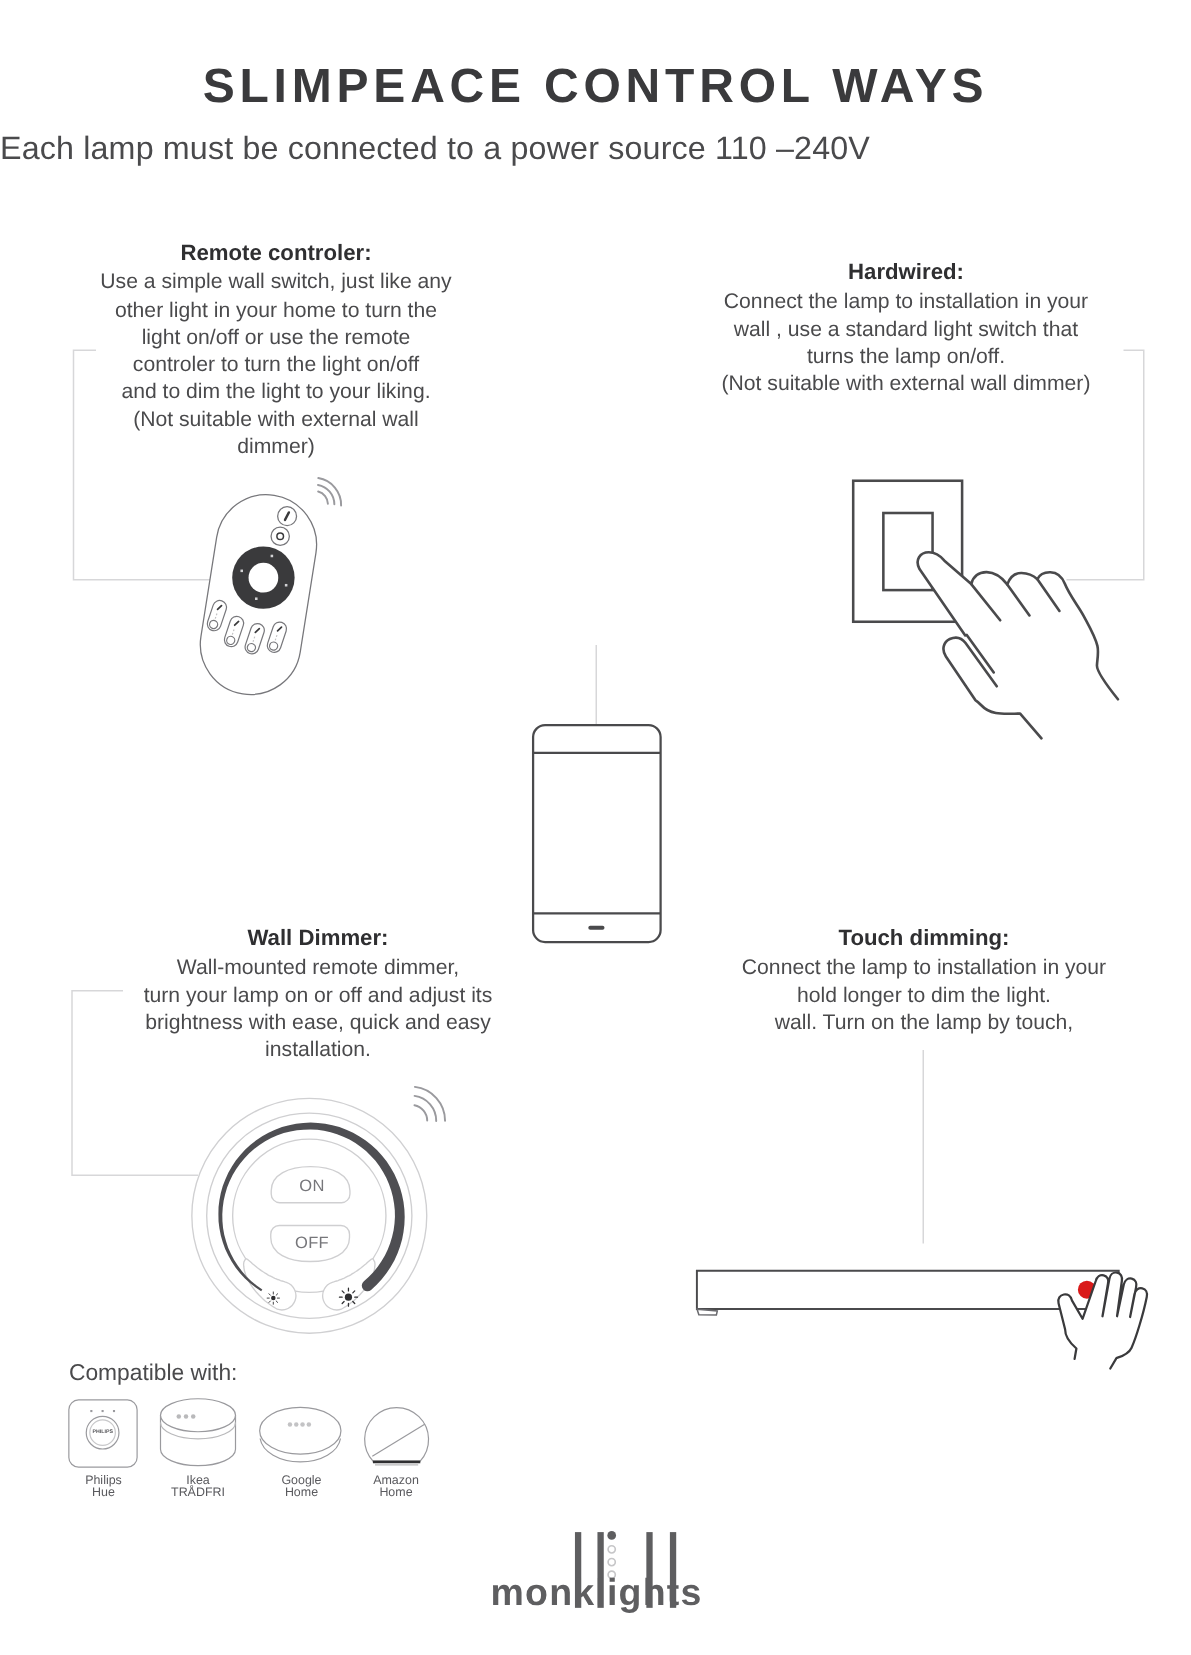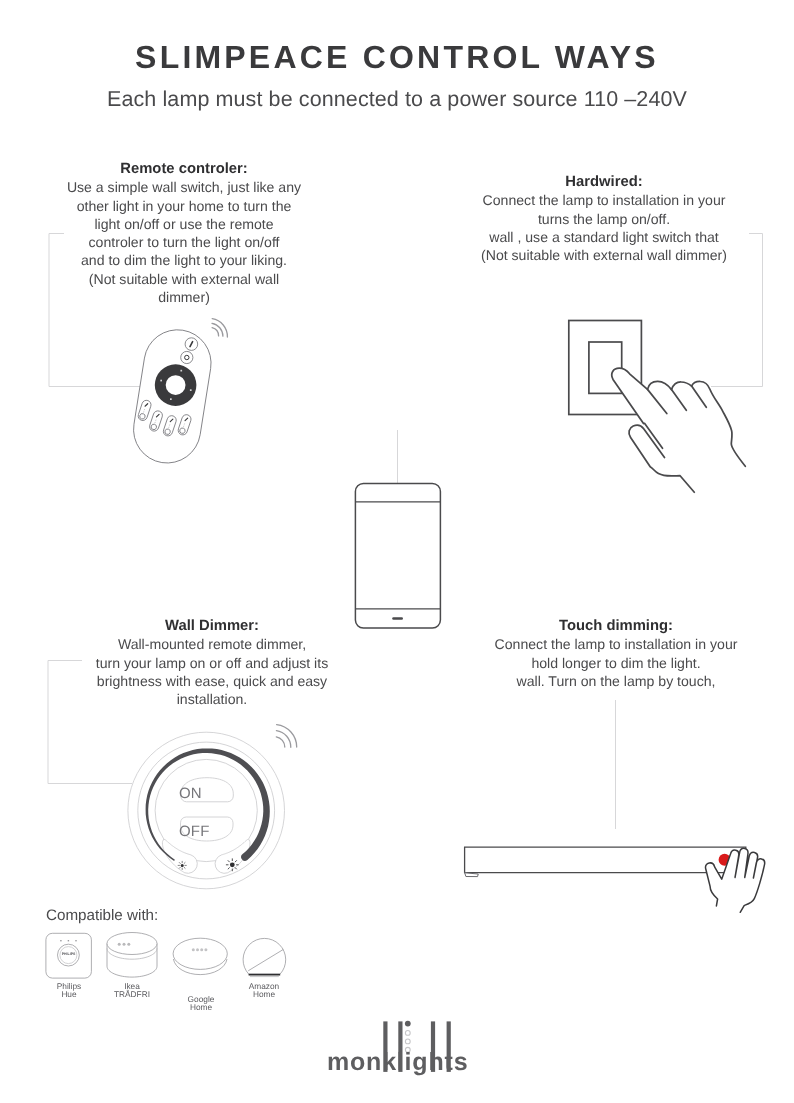--- a/index.html
+++ b/index.html
@@ -7,7 +7,7 @@
   .page{position:absolute;inset:0;text-decoration:underline;}
   .abs{position:absolute;}
   #title{left:0;right:0;top:39px;text-align:center;font-size:32px;font-weight:bold;letter-spacing:3.2px;color:#3a3a3c;}
-  #subtitle{left:0;right:0;top:87px;text-align:center;font-size:21.5px;color:#4a4a4c;letter-spacing:0.1px;}
+  #subtitle{left:0;right:0;top:87px;text-align:left;font-size:21.5px;color:#4a4a4c;letter-spacing:0.1px;}
   .block{position:absolute;text-align:center;}
   .block .h{font-weight:bold;font-size:14.8px;color:#2f2f31;line-height:18.3px;}
   .block .b{font-size:14.1px;color:#4a4a4c;line-height:18.3px;}

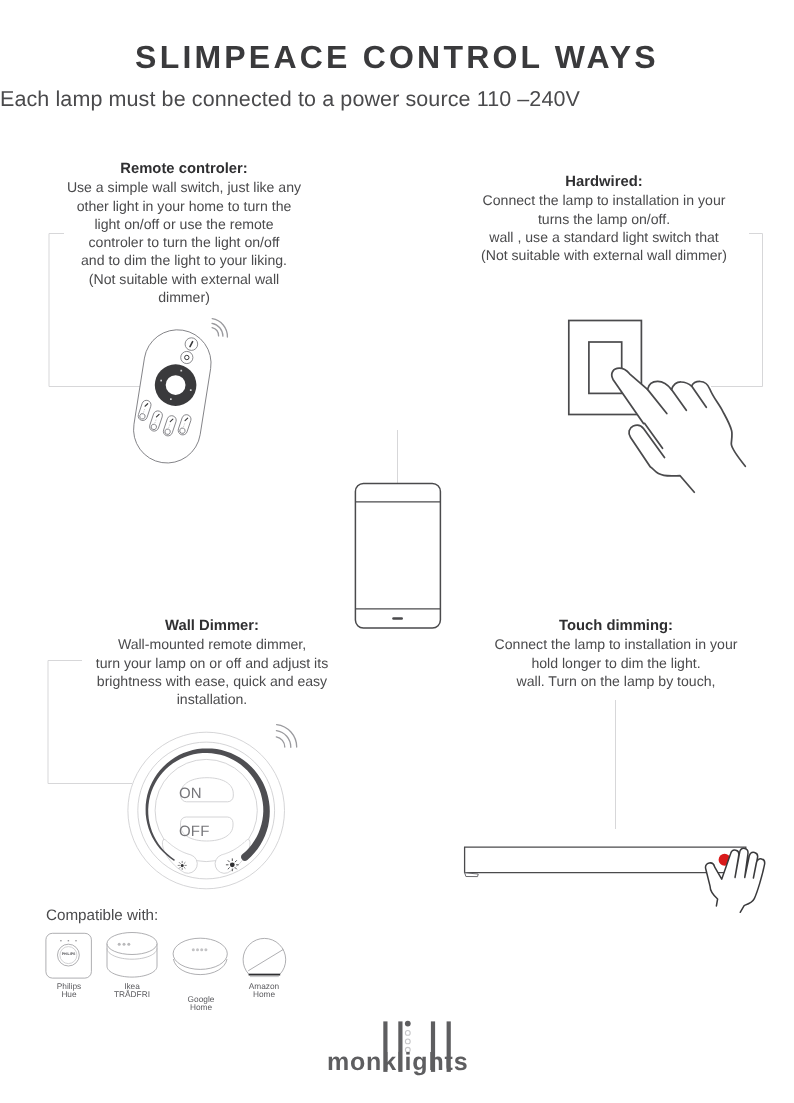--- a/index.html
+++ b/index.html
@@ -298,8 +298,8 @@
     <div class="h">Hardwired:</div>
     <div class="b">
         <div>Connect the lamp to installation in your</div>
+        <div>wall , use a standard light switch that</div>
         <div>turns the lamp on/off.</div>
-        <div>wall , use a standard light switch that</div>
         <div>(Not suitable with external wall dimmer)</div>
       </div>
   </div>

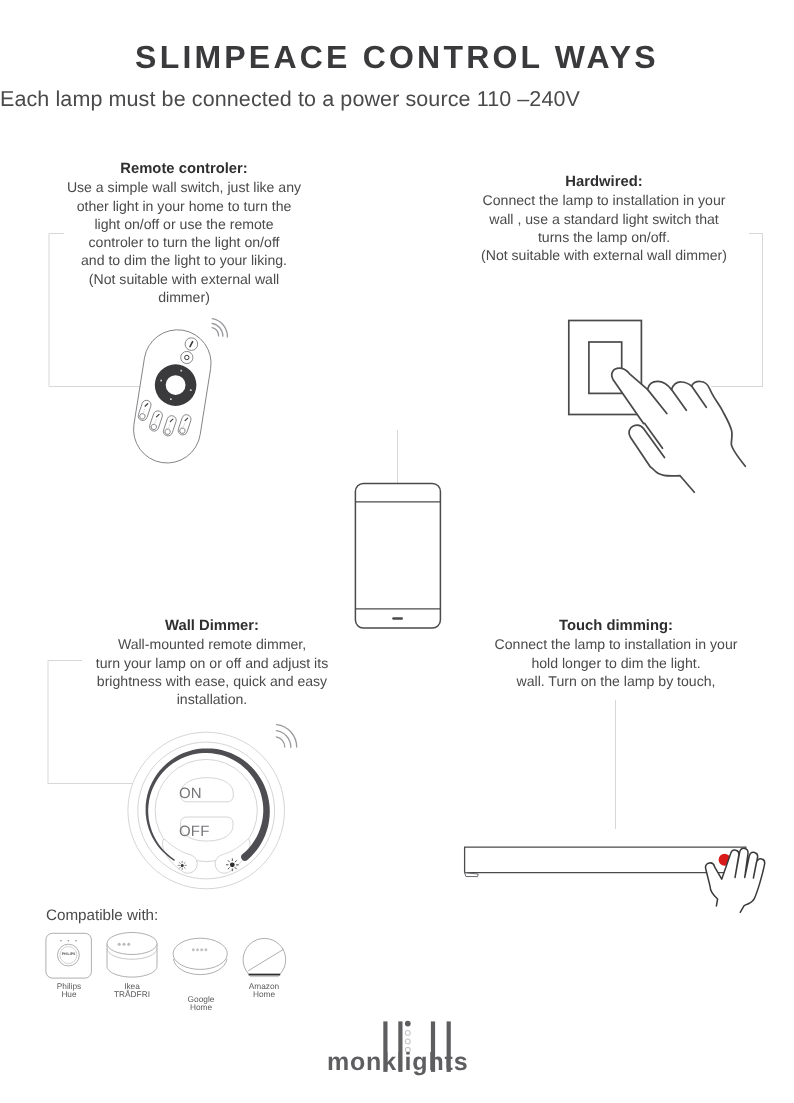--- a/index.html
+++ b/index.html
@@ -15,7 +15,7 @@
   #tb-hard{left:446px;top:173px;width:316px;}
   #tb-app{left:257px;top:340px;width:270px;}
   #tb-dim{left:81px;top:617px;width:262px;}
-  .dimlabel{position:absolute;font-size:15px;color:#76767a;letter-spacing:0.2px;}
+  .dimlabel{position:absolute;text-align:center;font-size:11px;color:#76767a;letter-spacing:0.2px;}
   #complabel{left:46px;top:907px;font-size:15.2px;color:#4a4a4c;}
   .complist{position:absolute;left:0;top:0;}
   .compitem{position:absolute;top:982px;width:60px;text-align:center;font-size:8.3px;color:#5a5a5e;line-height:8.3px;}

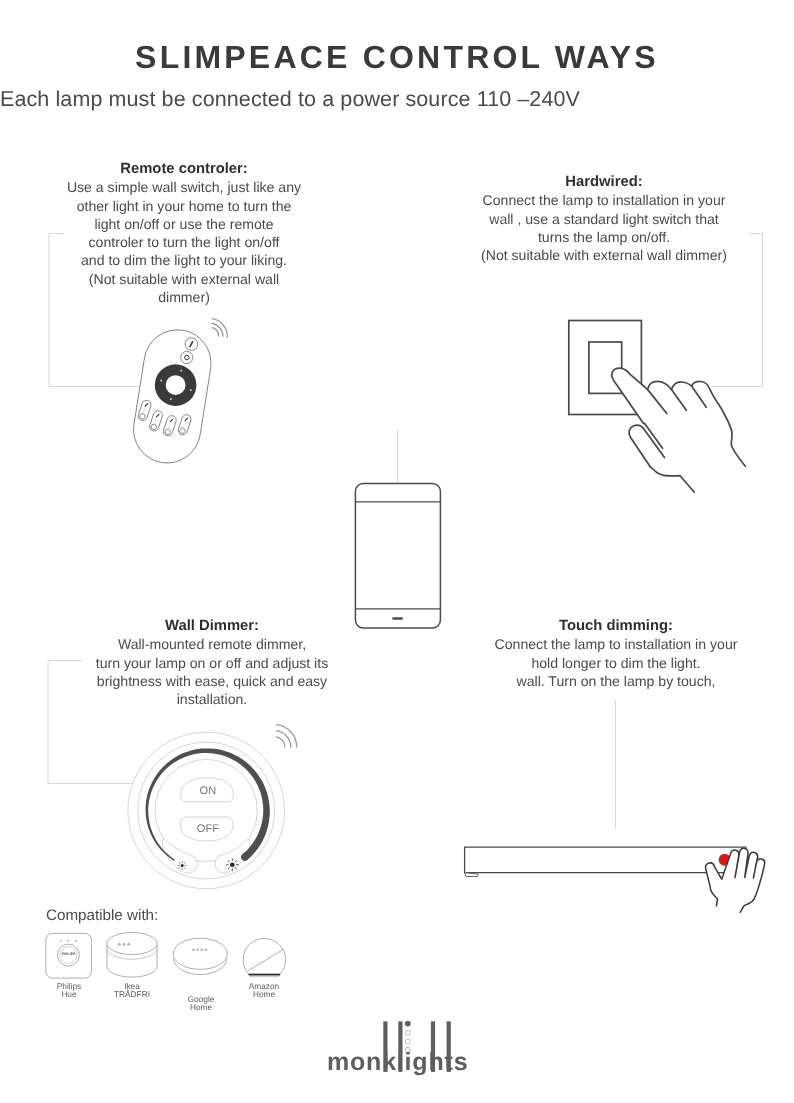--- a/index.html
+++ b/index.html
@@ -330,7 +330,7 @@
       <div>Ikea</div>
       <div>TRÅDFRI</div>
     </div>
-    <div class="compitem" style="left:171px;margin-top:13px;">
+    <div class="compitem" style="left:171px;">
       <div>Google</div>
       <div>Home</div>
     </div>

